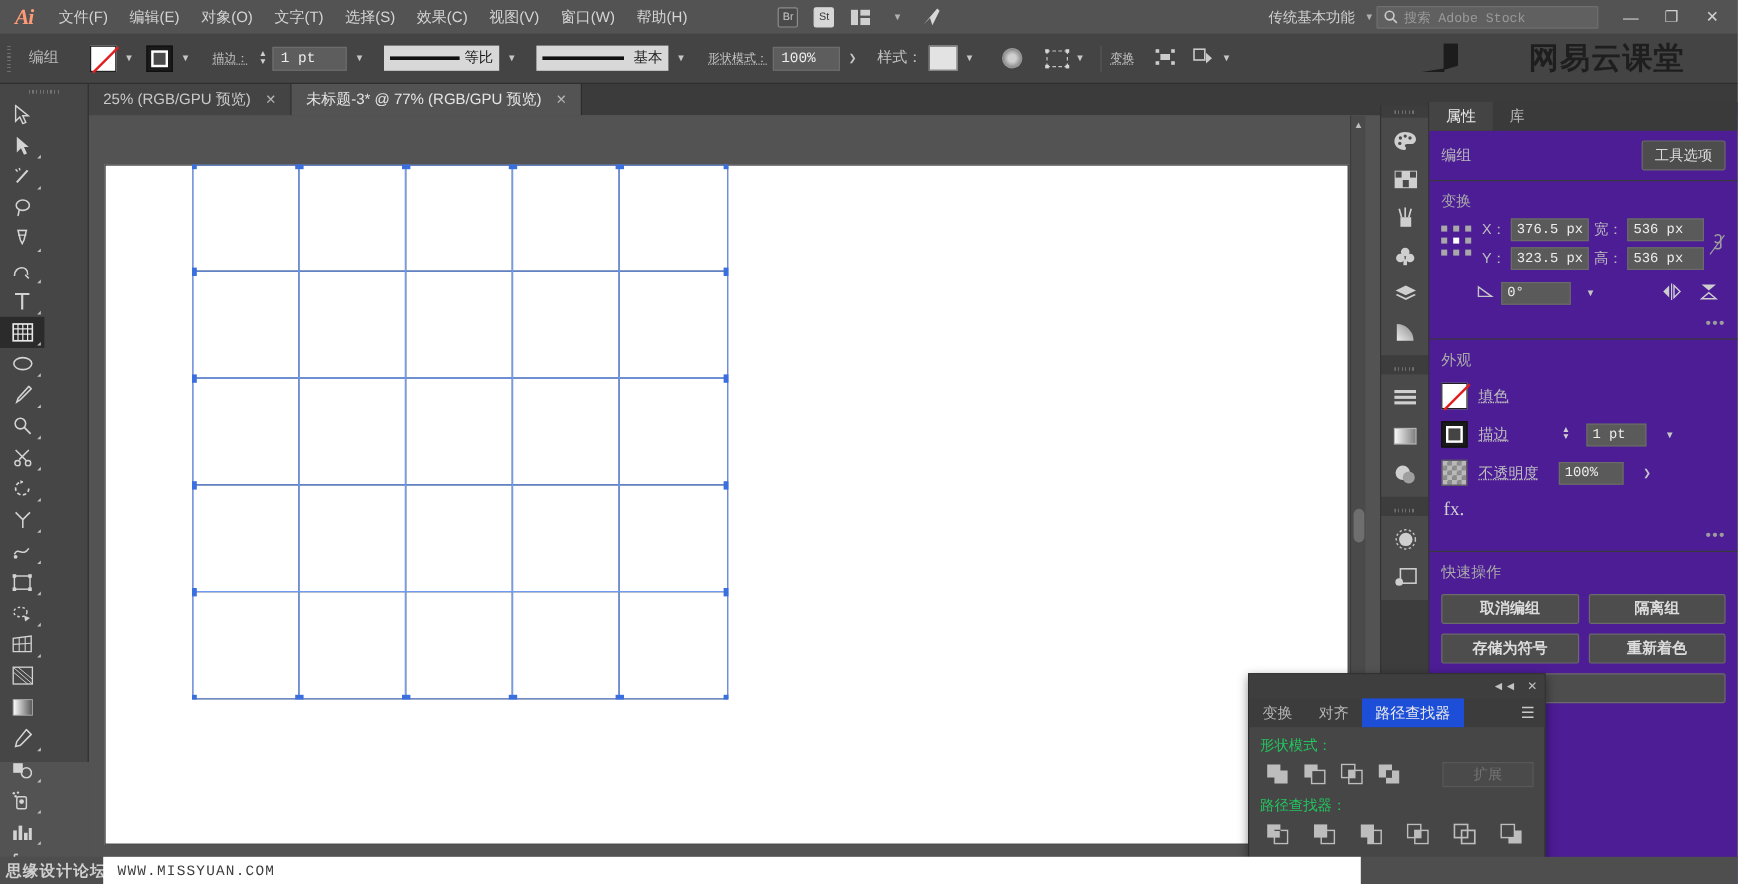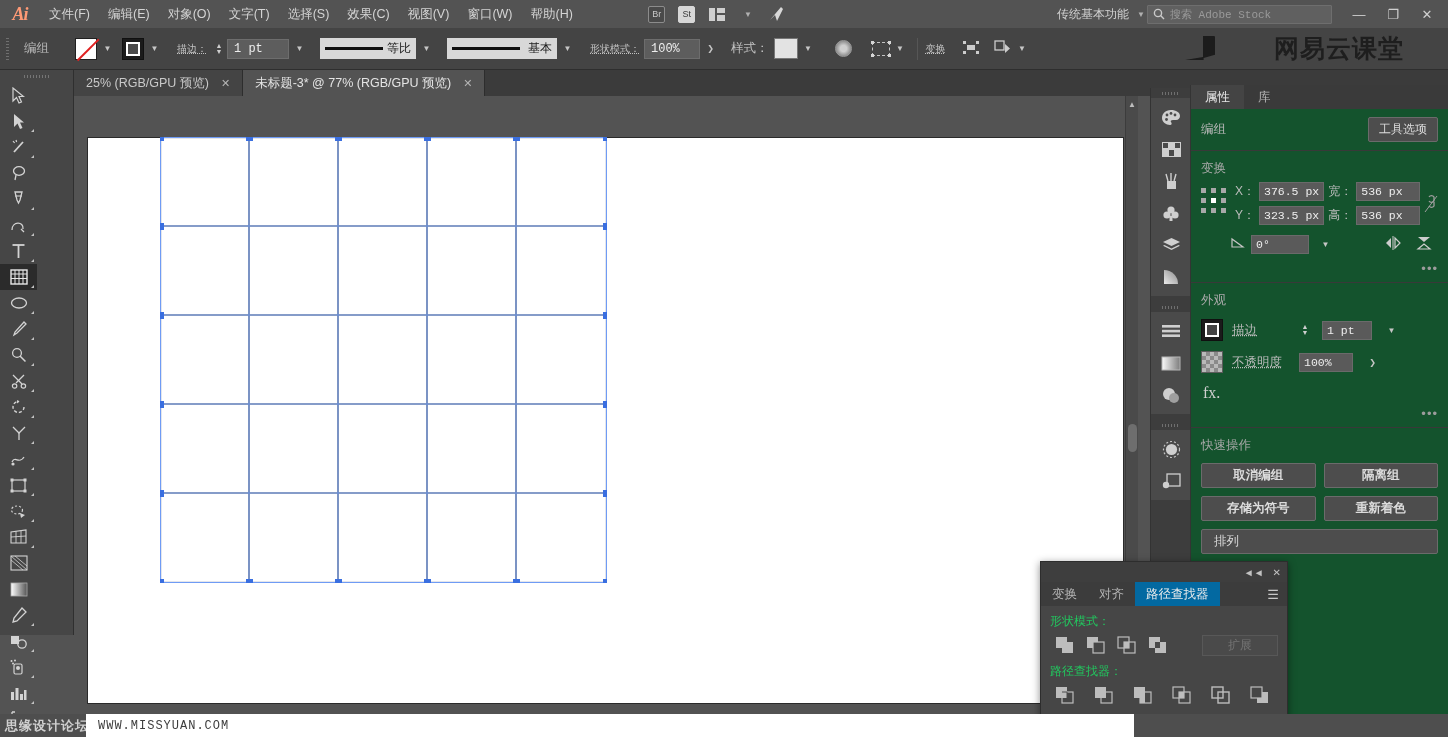--- a/index.html
+++ b/index.html
@@ -205,7 +205,7 @@
   
   .props {
     position:absolute; top:85px; left:1190px; width:258px; height:652px;
-    background:#14532d; border-left:1px solid #343434;
+    background:#4c1d95; border-left:1px solid #343434;
   }
   .panel-tabs { display:flex; height:24px; background:#3a3a3a; }
   .panel-tab {

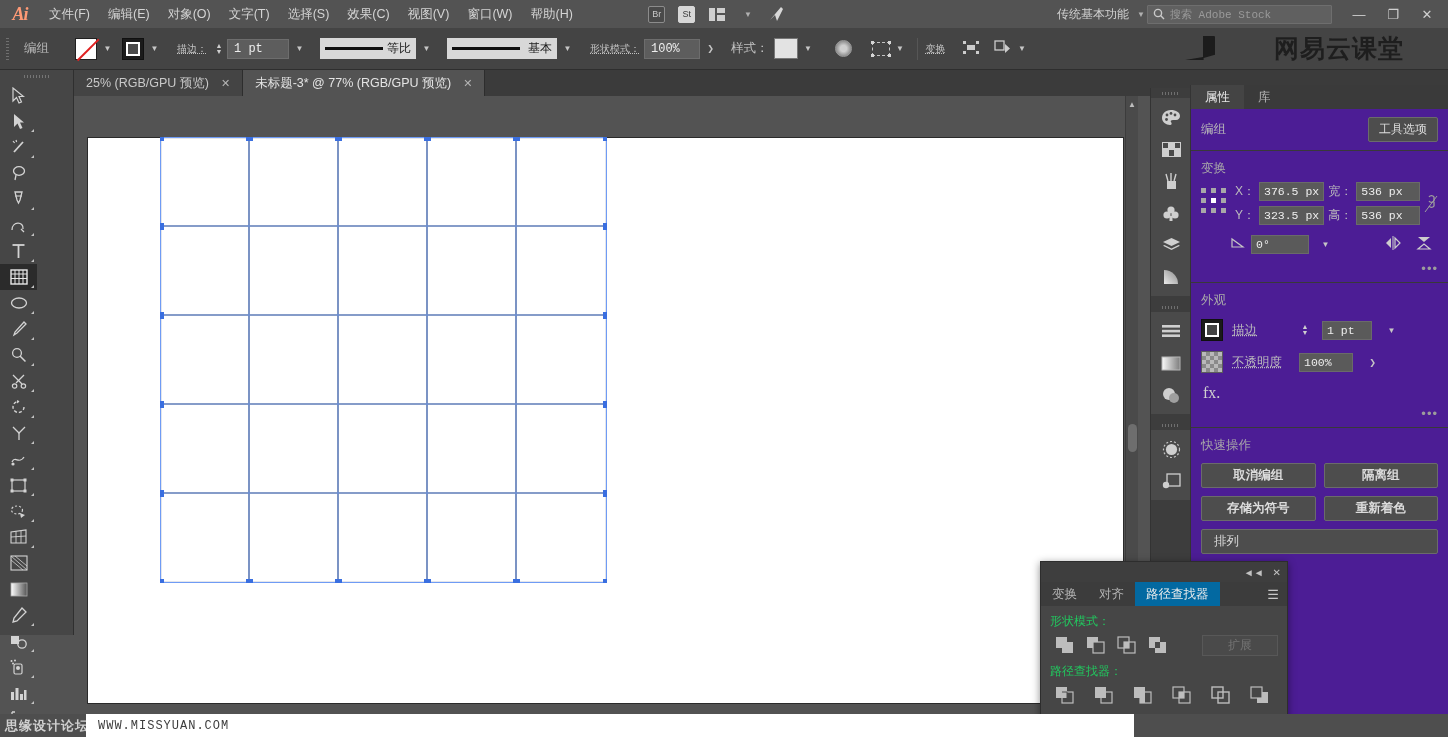--- a/index.html
+++ b/index.html
@@ -903,6 +903,10 @@
     <div class="sect-div"></div>
 
     <div class="sect-title">外观</div>
+    <div class="appear-row">
+      <span class="ap-sw-fill"></span>
+      <span class="ap-label">填色</span>
+    </div>
     <div class="appear-row">
       <span class="ap-sw-stroke"></span>
       <span class="ap-label">描边</span>

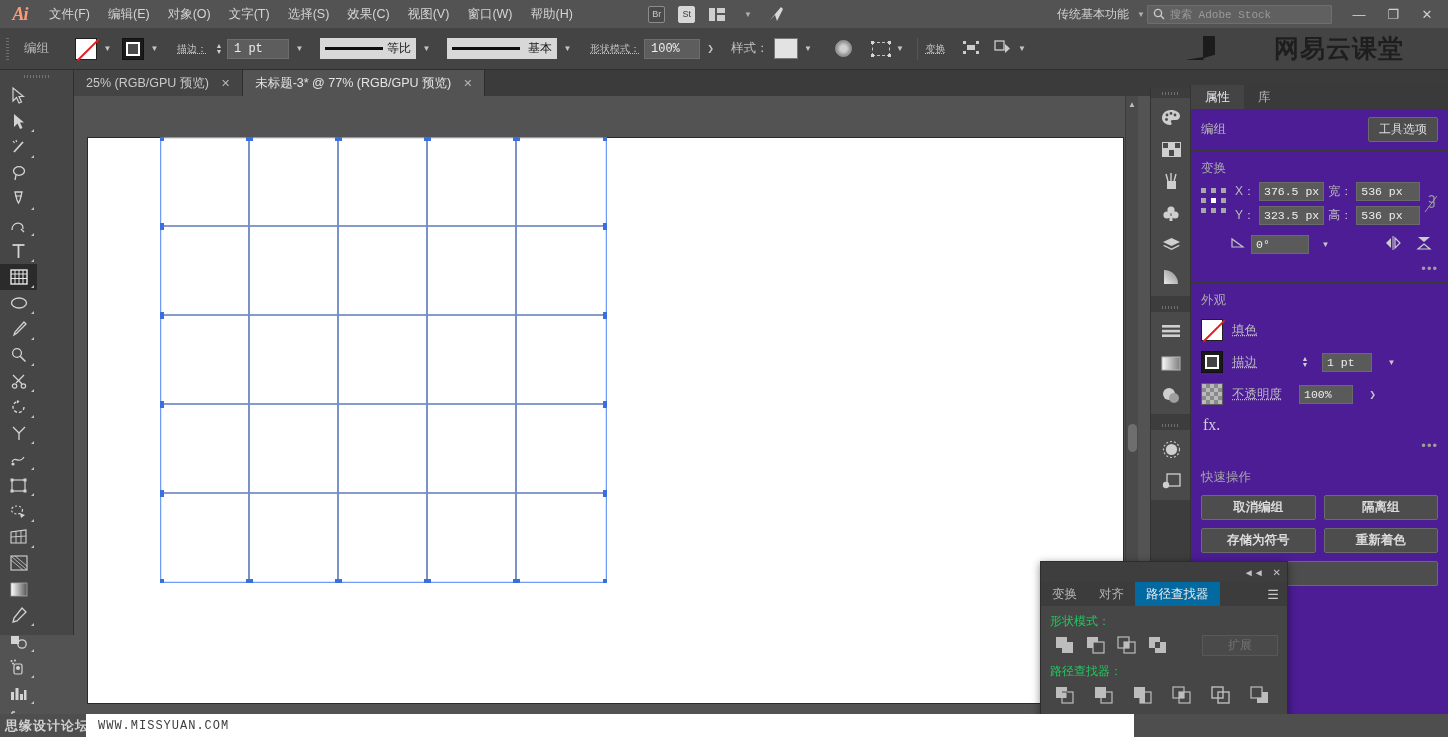--- a/index.html
+++ b/index.html
@@ -288,7 +288,7 @@
   .pf-bar span { color:#c2c2c2; font-size:10px; }
   .pf-tabs { display:flex; height:24px; background:#3c3c3c; align-items:stretch; }
   .pf-tab { padding:0 11px; display:flex; align-items:center; color:#b5b5b5; font-size:12.5px; }
-  .pf-tab.active { background:#0369a1; color:#ececec; }
+  .pf-tab.active { background:#1d4ed8; color:#ececec; }
   .pf-menu { margin-left:auto; color:#c8c8c8; font-size:13px; padding:0 8px; display:flex; align-items:center; }
   .pf-body { padding:7px 9px; }
   .pf-sect { color:#22c55e; font-size:12px; margin-bottom:4px; }

